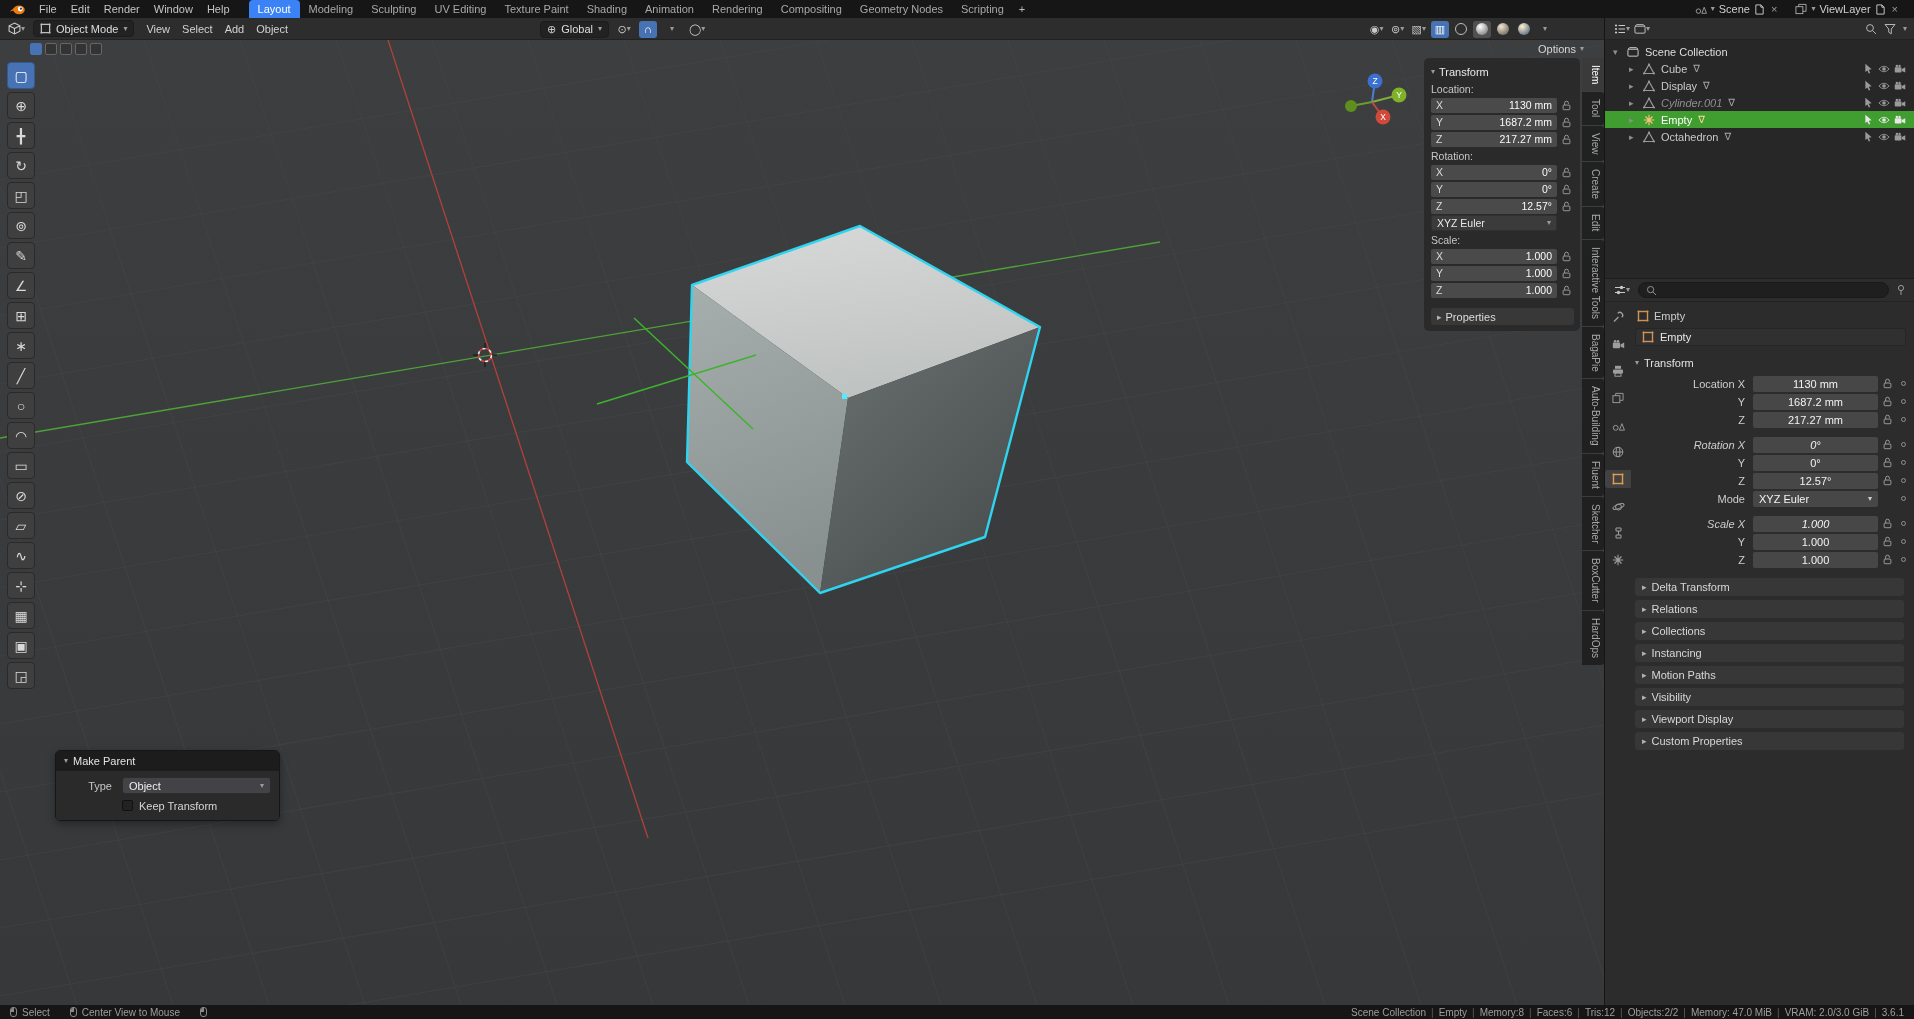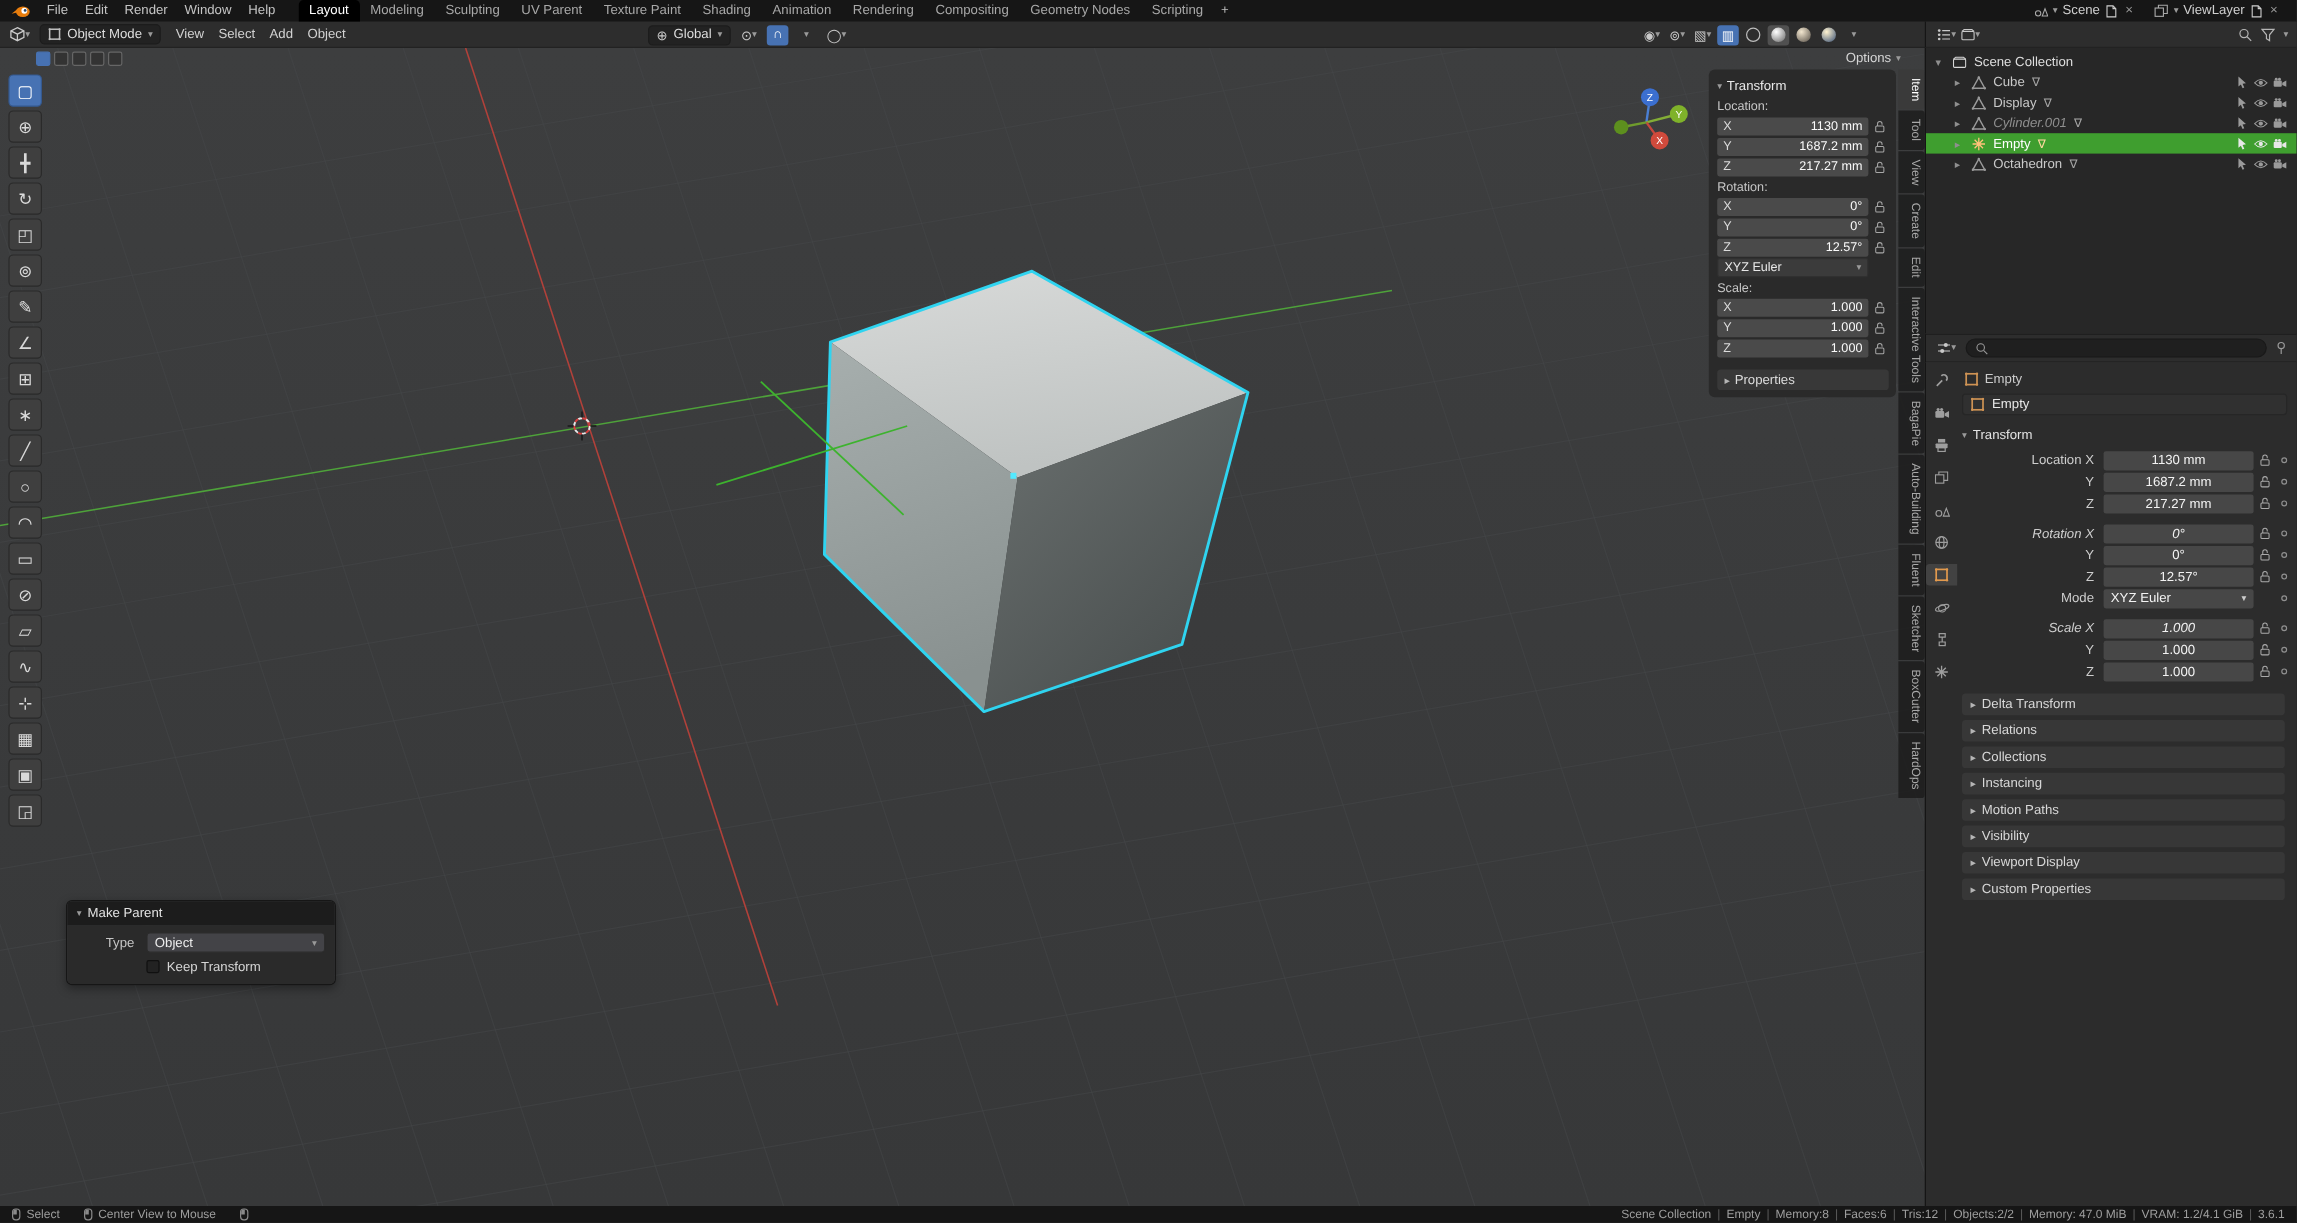--- a/index.html
+++ b/index.html
@@ -13,7 +13,7 @@
   .menu-item{padding:0 7px;color:#c4c4c4;cursor:default;}
   .wtabs{display:flex;align-items:center;margin-left:12px;height:18px;}
   .wtab{padding:2px 9px;height:18px;line-height:14px;color:#a8a8a8;border-radius:4px 4px 0 0;white-space:nowrap;}
-  .wtab.active{background:#000000;color:#ffffff;}
+  .wtab.active{background:#3b82f6;color:#ffffff;}
   .wtab.plus{color:#bdbdbd;padding:2px 6px;}
   .tb-right{margin-left:auto;display:flex;align-items:center;gap:16px;padding-right:6px;}
   .idsel{display:flex;align-items:center;gap:4px;color:#cfcfcf;}

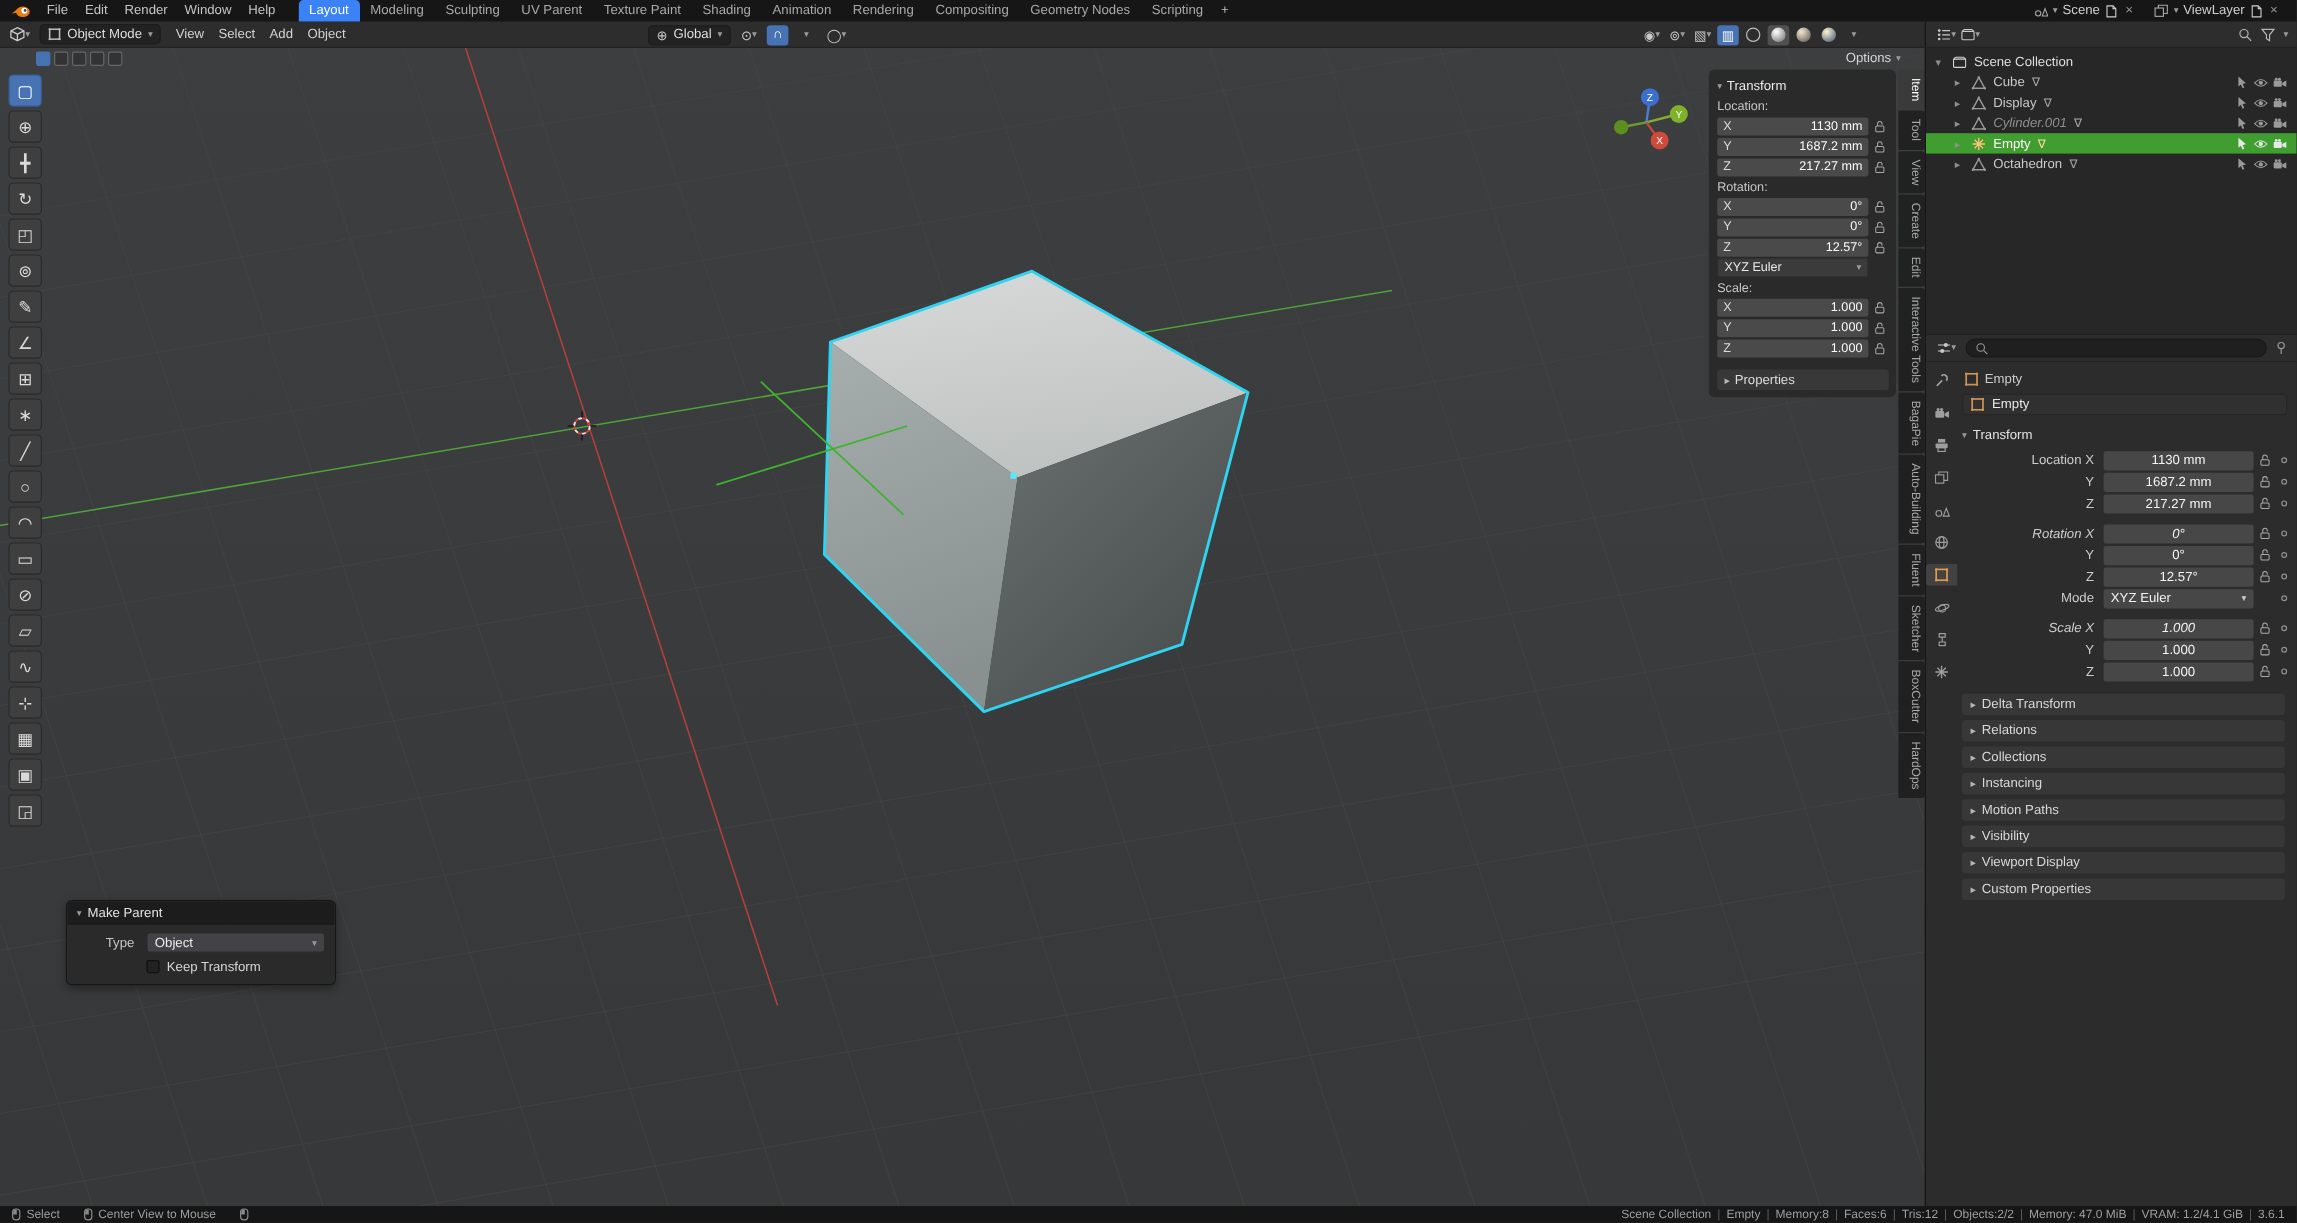--- a/index.html
+++ b/index.html
@@ -265,7 +265,7 @@
     <span class="wtab active">Layout</span>
         <span class="wtab">Modeling</span>
         <span class="wtab">Sculpting</span>
-        <span class="wtab">UV Parent</span>
+        <span class="wtab">UV Editing</span>
         <span class="wtab">Texture Paint</span>
         <span class="wtab">Shading</span>
         <span class="wtab">Animation</span>

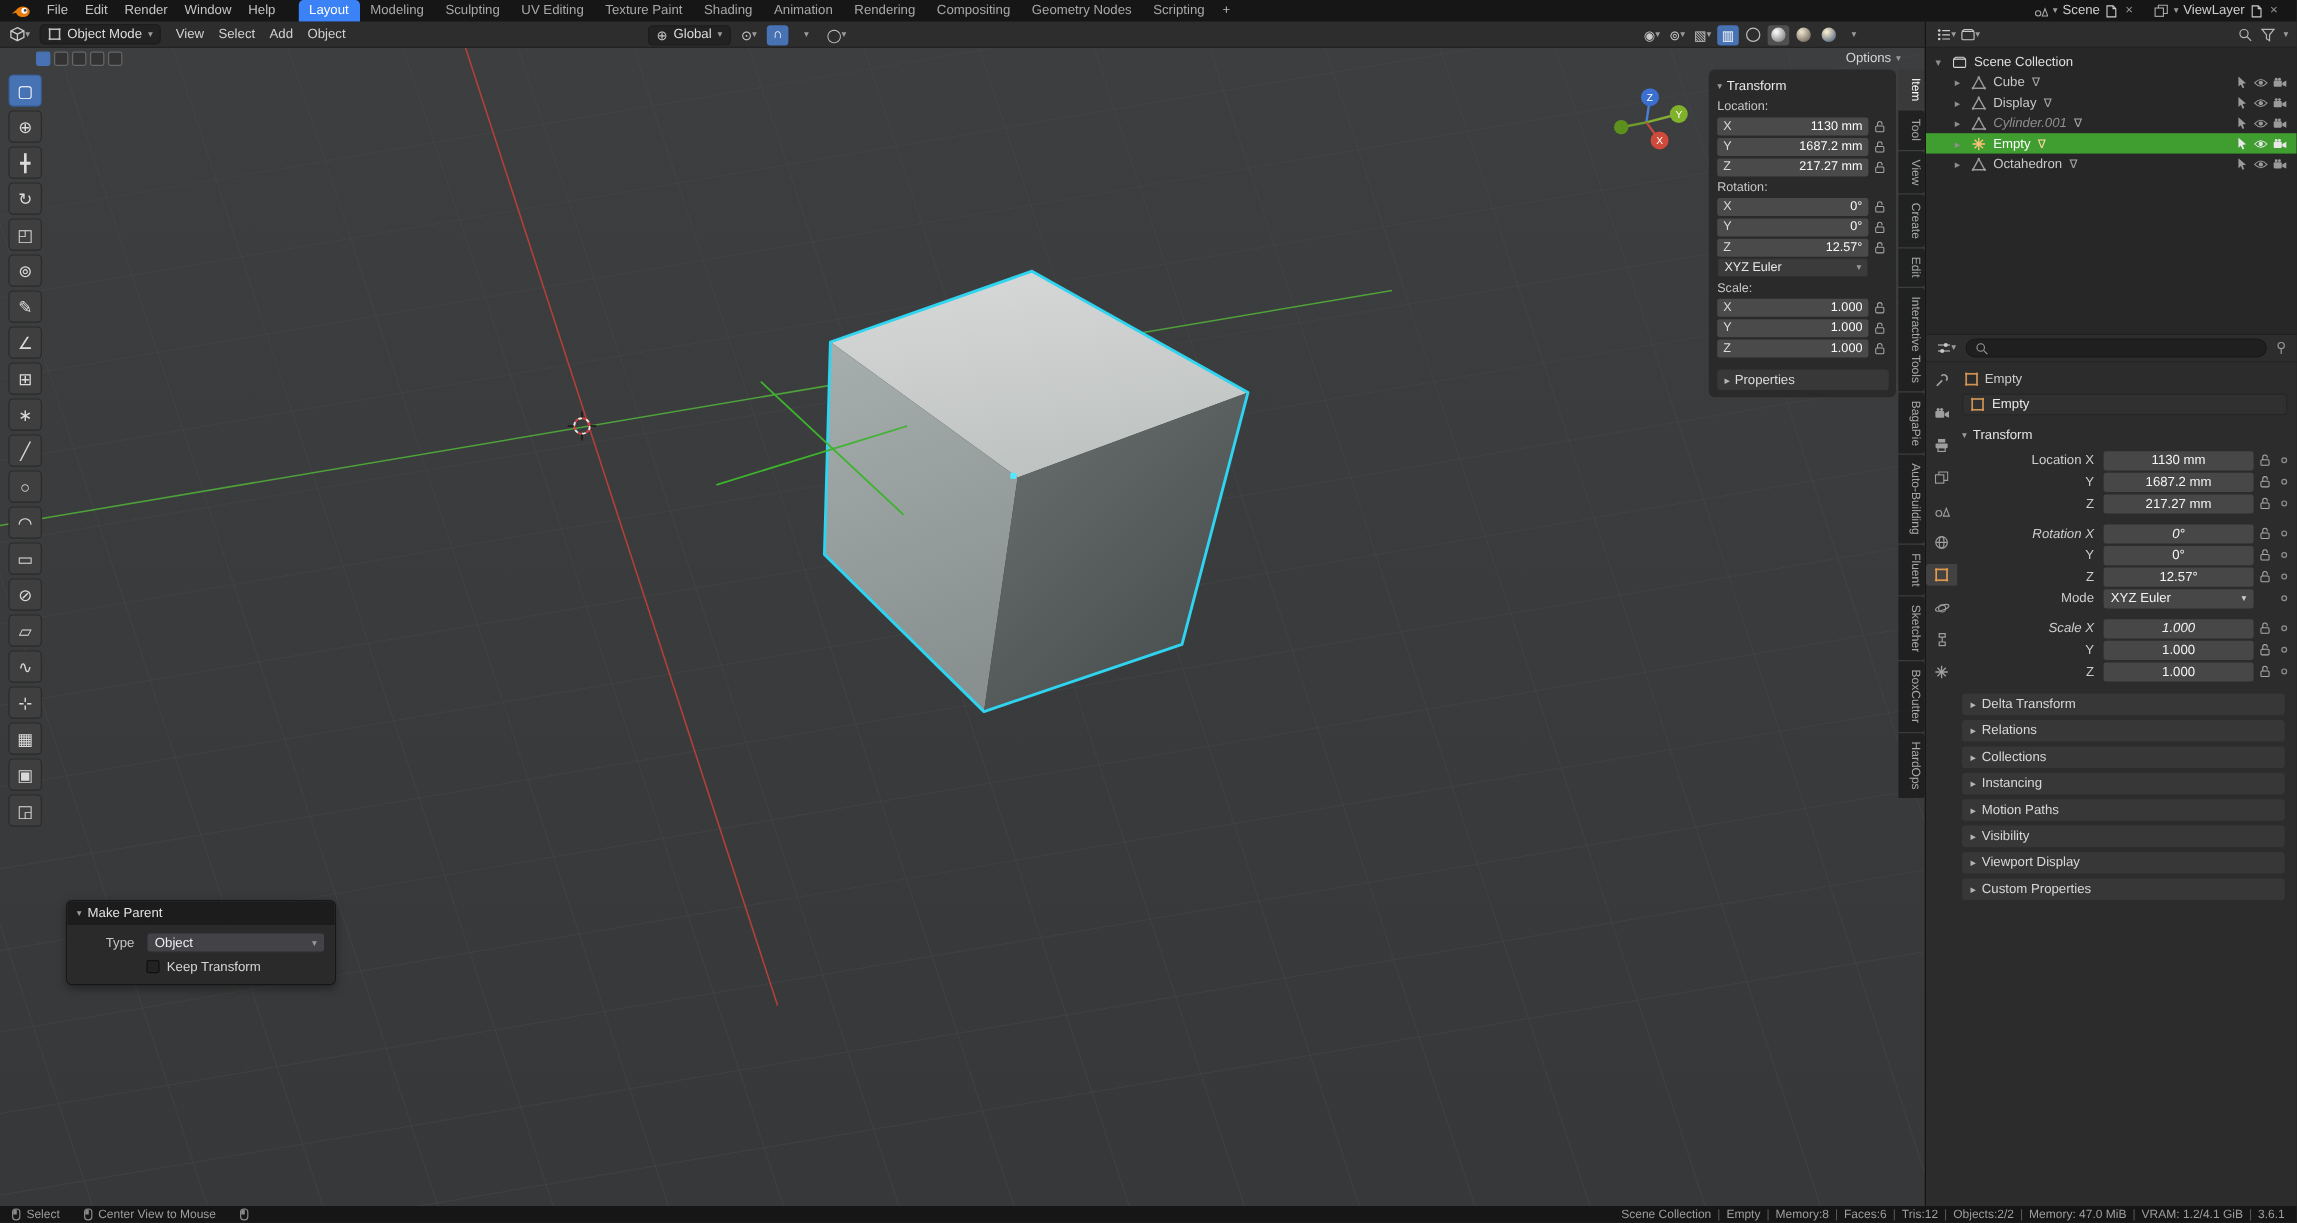--- a/index.html
+++ b/index.html
@@ -1183,7 +1183,7 @@
         <span class="sseg">Tris:12</span>
         <span class="sseg">Objects:2/2</span>
         <span class="sseg">Memory: 47.0 MiB</span>
-        <span class="sseg">VRAM: 1.2/4.1 GiB</span>
+        <span class="sseg">VRAM: 2.0/3.0 GiB</span>
         <span class="sseg">3.6.1</span>
       </div>
   </div>

